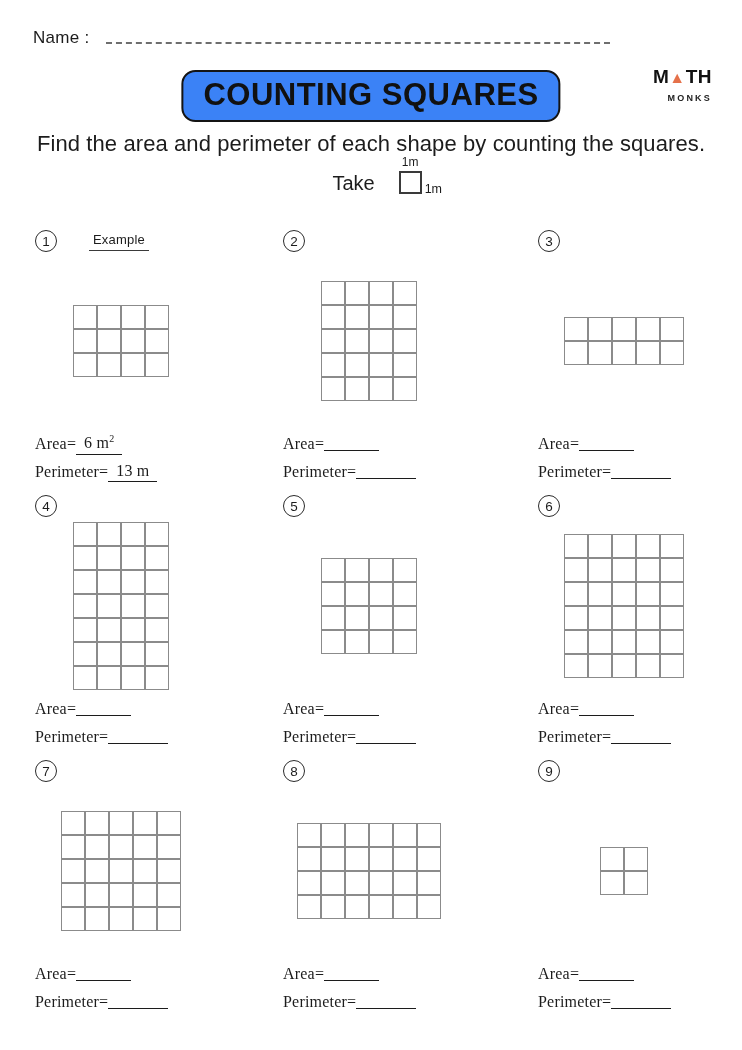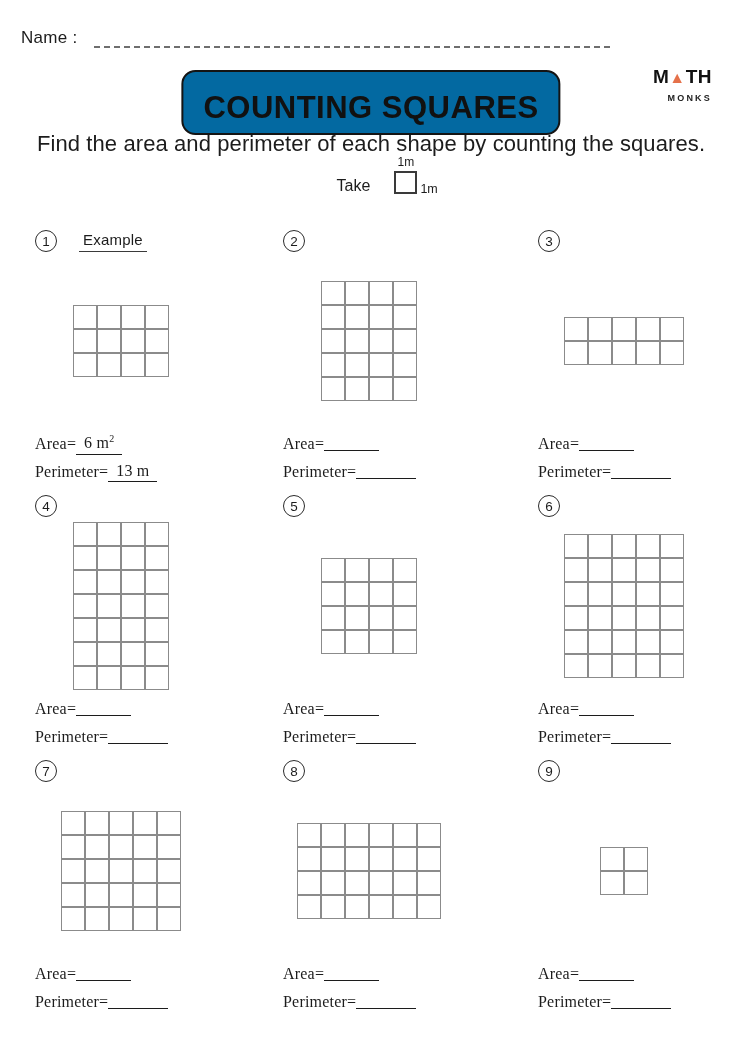--- a/index.html
+++ b/index.html
@@ -10,8 +10,8 @@
   }
 
   
-  .name-row { position:absolute; top:28px; left:21px; right:132px;
-    display:flex; align-items:flex-end; }
+  .name-row { position:absolute; top:28px; left:33px; right:132px;
+    display:flex; }
   .name-label { font-size:17px; letter-spacing:0.3px; white-space:nowrap; }
   .name-line { flex:1; margin-left:16px; height:16px;
     border-bottom:2px dashed #6e6e6e; }

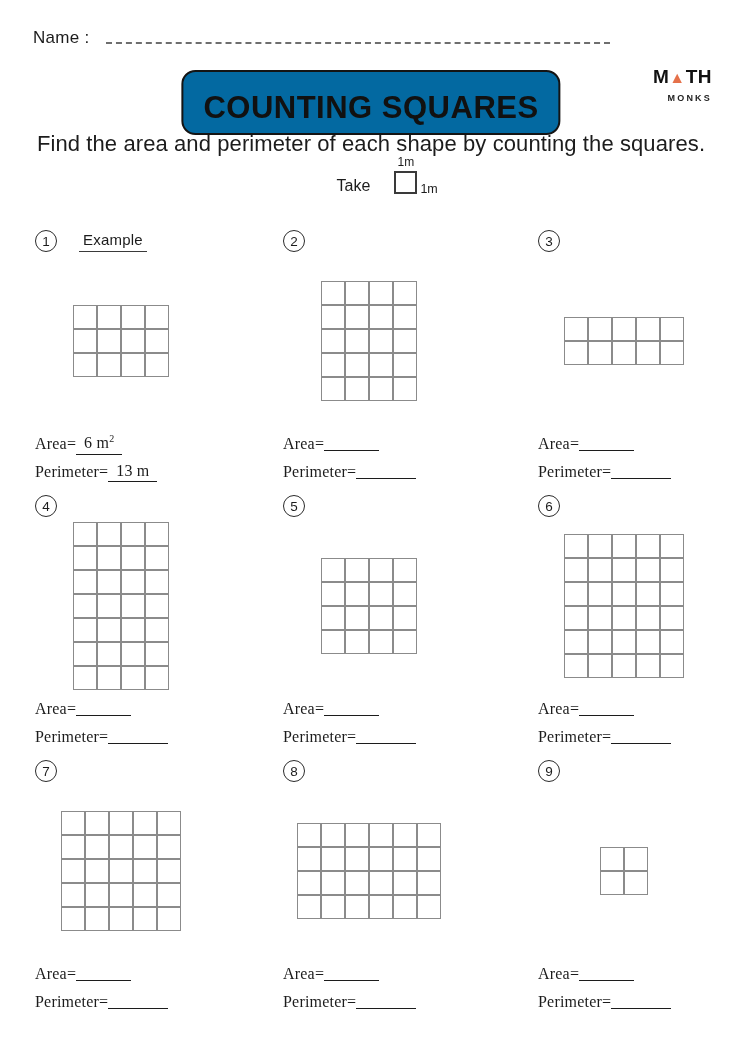--- a/index.html
+++ b/index.html
@@ -23,8 +23,8 @@
     color:#222; margin-top:8px; }
 
   .title-box { position:absolute; top:70px; left:50%; transform:translateX(-50%);
-    border:2.5px solid #141414; border-radius:14px; padding:18px 20px 7px;
-    background:#0369a1; white-space:nowrap; }
+    border:2.5px solid #141414; border-radius:14px; padding:5px 20px 7px;
+    background:#3b82f6; white-space:nowrap; }
   .title { font-size:31px; font-weight:bold; letter-spacing:0.5px; color:#111; }
 
   .instruction { position:absolute; top:131px; left:0; width:100%;

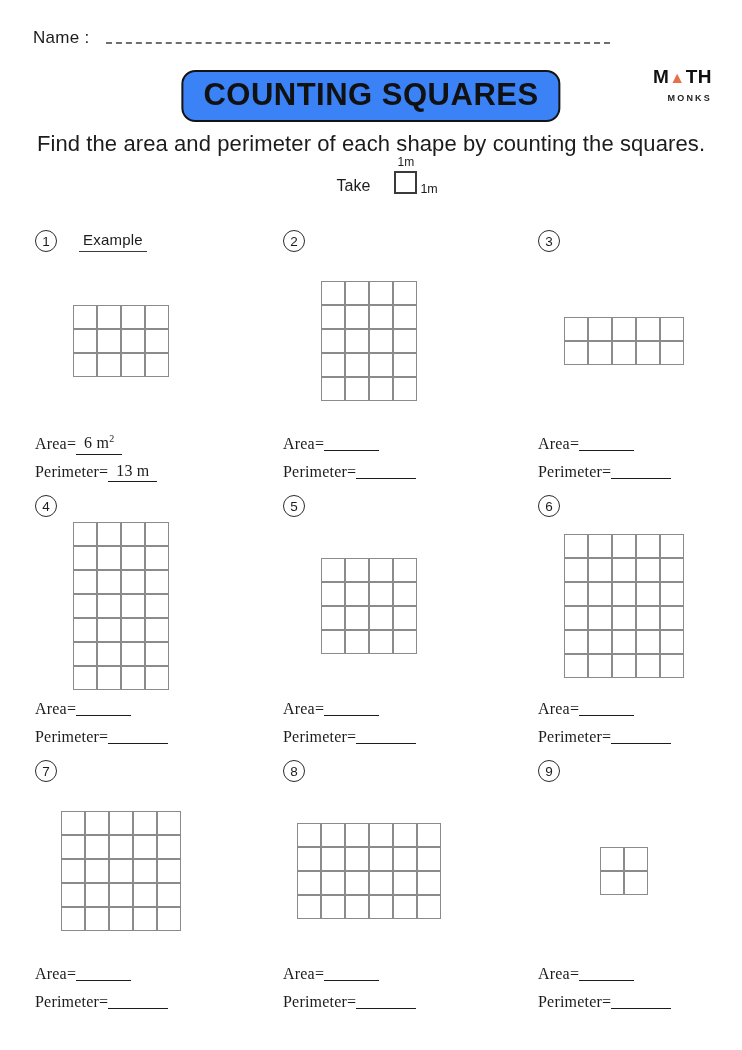--- a/index.html
+++ b/index.html
@@ -34,7 +34,7 @@
     display:flex; justify-content:center; }
   .take-inner { display:flex; align-items:flex-end; padding-top:15px;
     transform:translateX(6px); }
-  .take-label { font-size:16px; margin-right:24px; padding-bottom:3px; }
+  .take-label { font-size:20px; margin-right:24px; padding-bottom:3px; }
   .take-sq-wrap { position:relative; }
   .take-sq { width:23px; height:23px; border:2px solid #3a3a3a; background:#fff; }
   .take-top-label { position:absolute; top:-16px; left:0; width:100%;

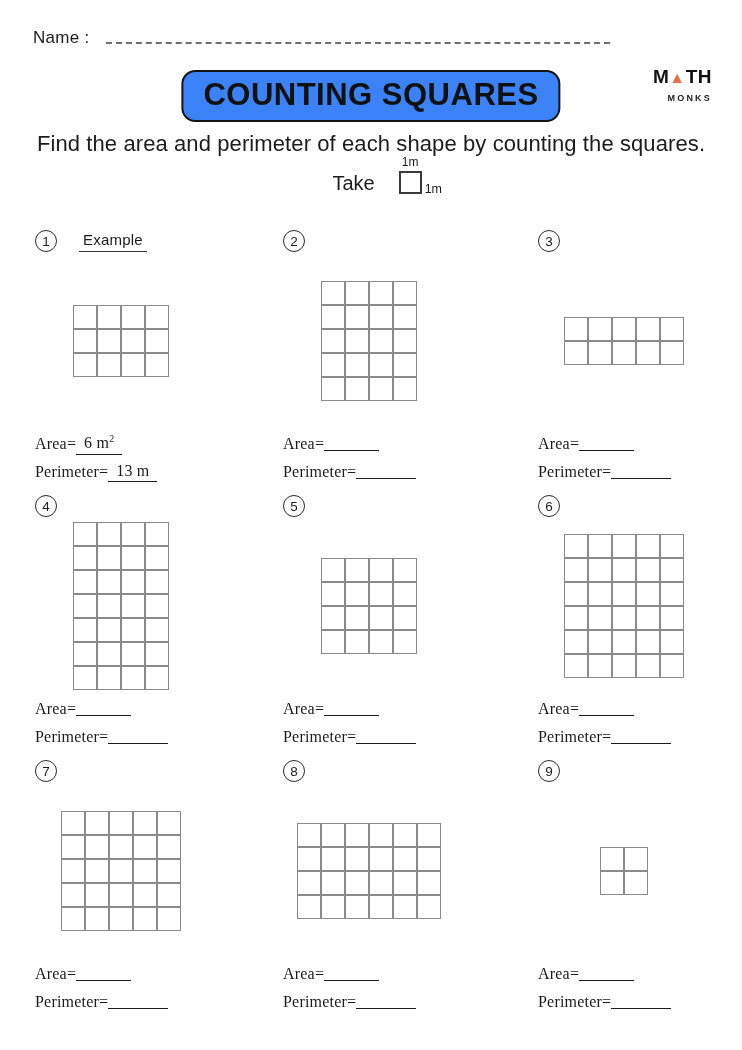--- a/index.html
+++ b/index.html
@@ -50,7 +50,7 @@
   .p-num { width:22px; height:22px; border:1.5px solid #2b2b2b; border-radius:50%;
     display:flex; align-items:center; justify-content:center;
     font-size:13.5px; flex:none; }
-  .p-tag { margin-left:22px; font-size:15px; letter-spacing:0.2px;
+  .p-tag { margin-left:32px; font-size:13px; letter-spacing:0.2px;
     border-bottom:1.3px solid #3a3a3a; padding:0 4px 3px; }
 
   .p-gridzone { width:172px; height:170px; margin-top:2px;

